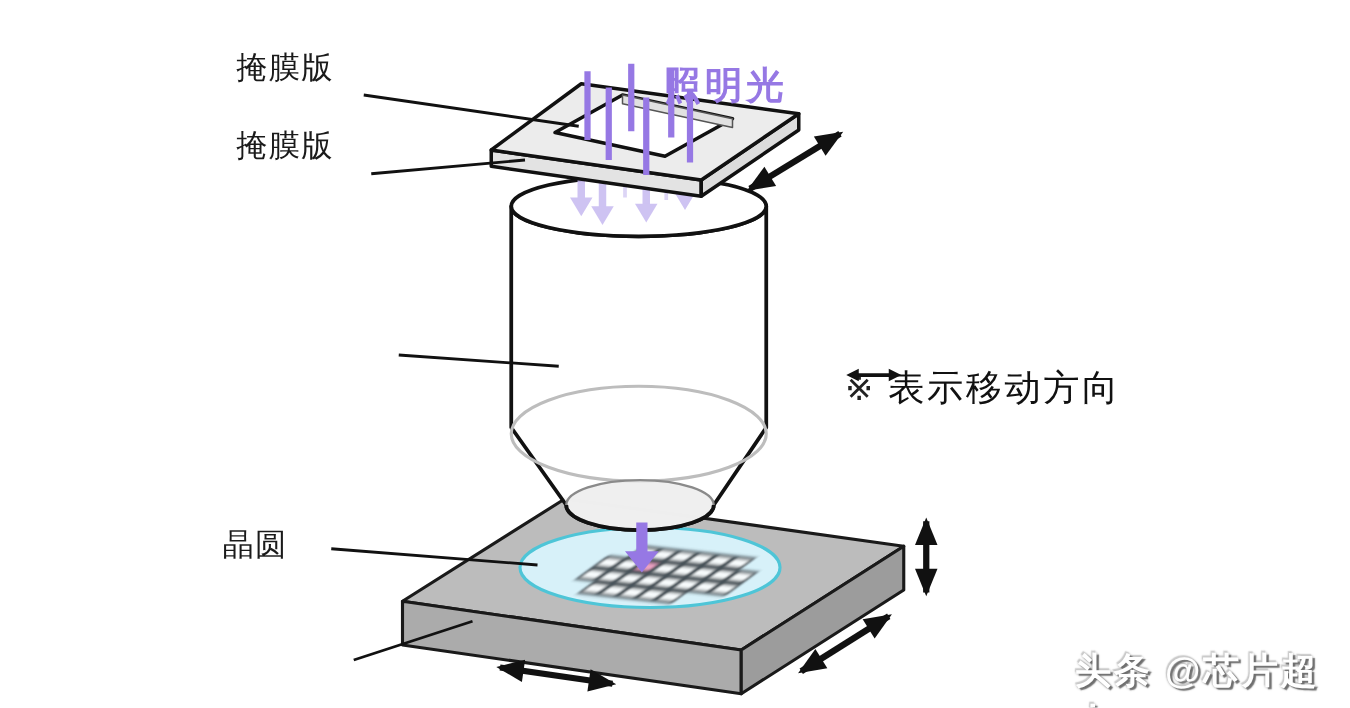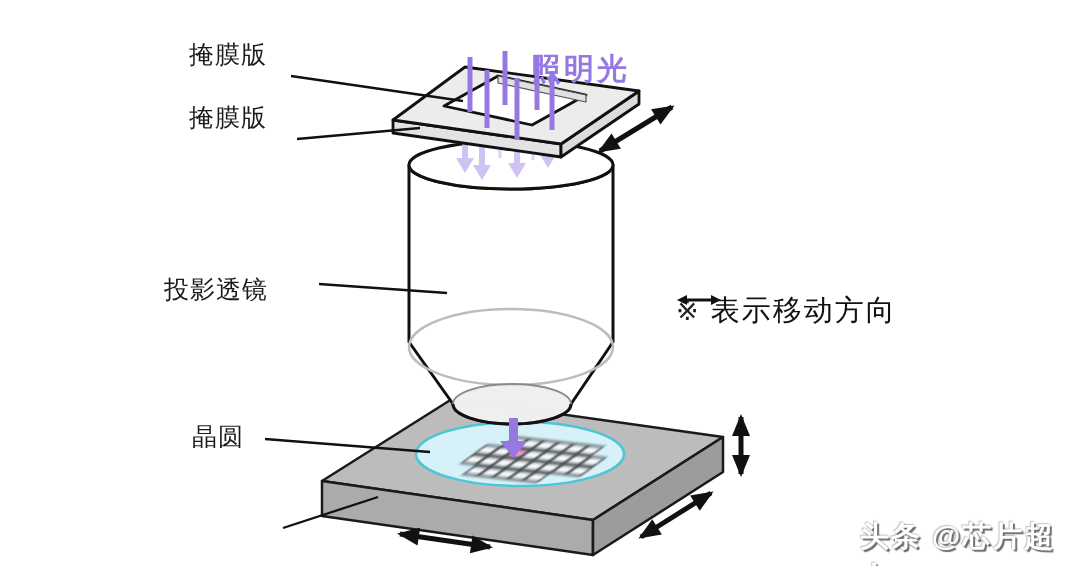--- a/index.html
+++ b/index.html
@@ -168,7 +168,6 @@
     <div>掩膜版</div>
   </div>
 
-  <div class="lbl" id="lens-label">投影透镜</div>
 
   <div class="lbl" id="wafer-label">晶圆</div>
 

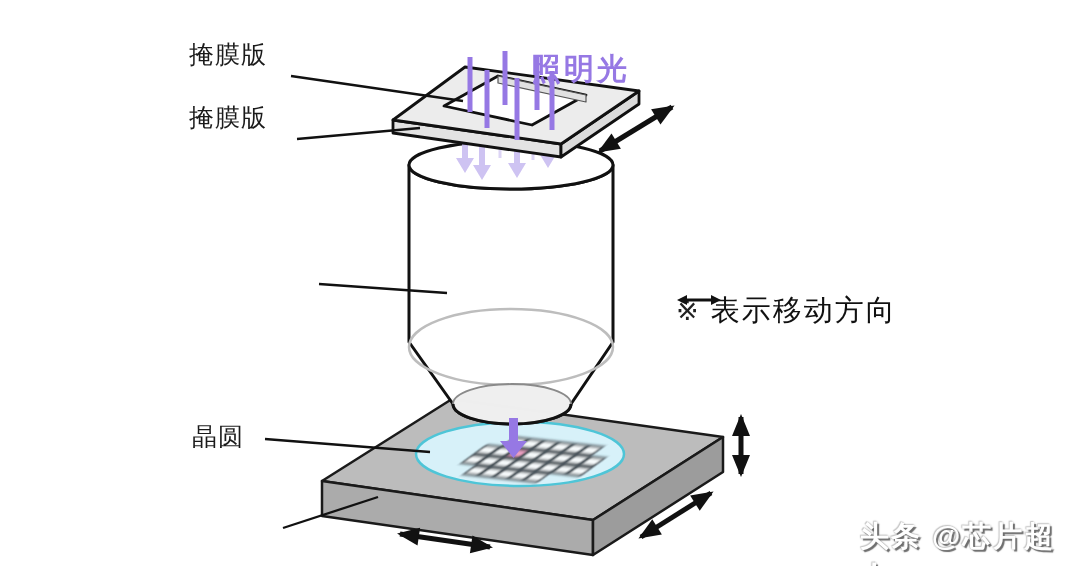--- a/index.html
+++ b/index.html
@@ -22,7 +22,7 @@
   #mask-label{left:180px;top:42px;width:96px;text-align:center;}
   #mask-stage-label{left:180px;top:95px;width:96px;text-align:center;line-height:45px;}
   #lens-label{left:164px;top:277px;}
-  #wafer-label{left:192px;top:424px;}
+  #wafer-label{left:178px;top:424px;}
   #wafer-stage-label{left:182px;top:511px;}
   #note{
     position:absolute;left:676px;top:291px;display:flex;align-items:center;gap:12px;

